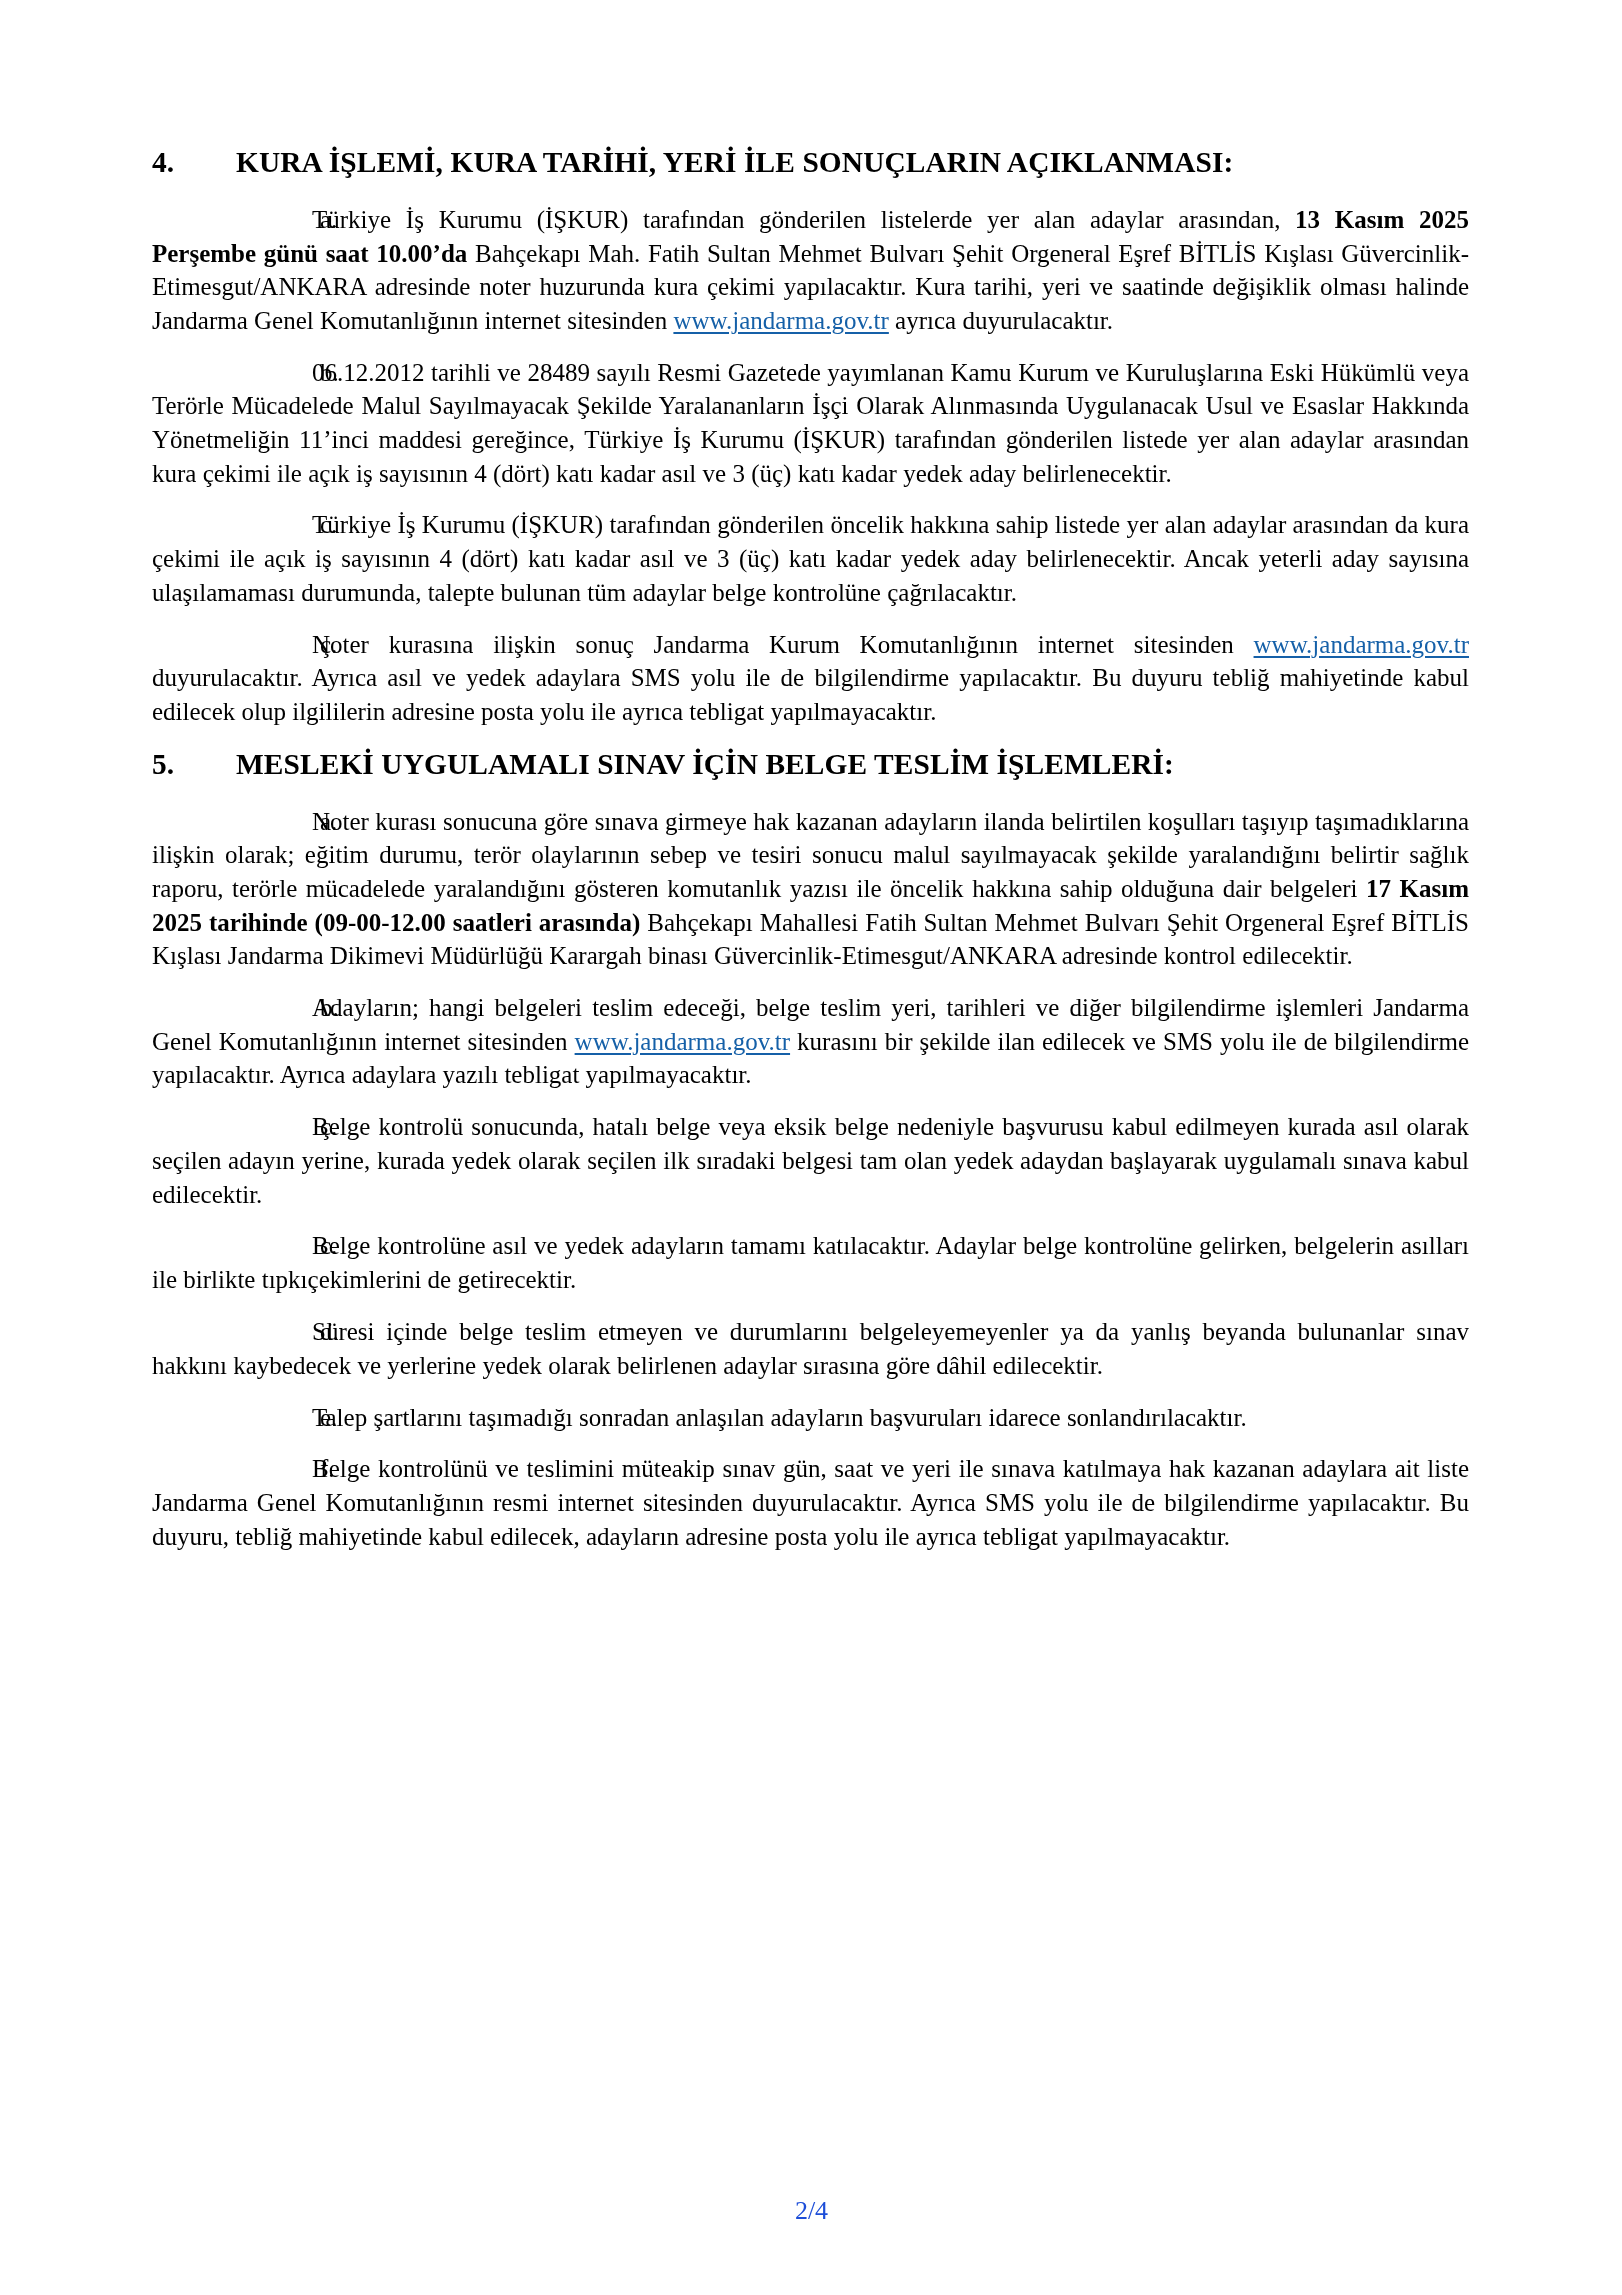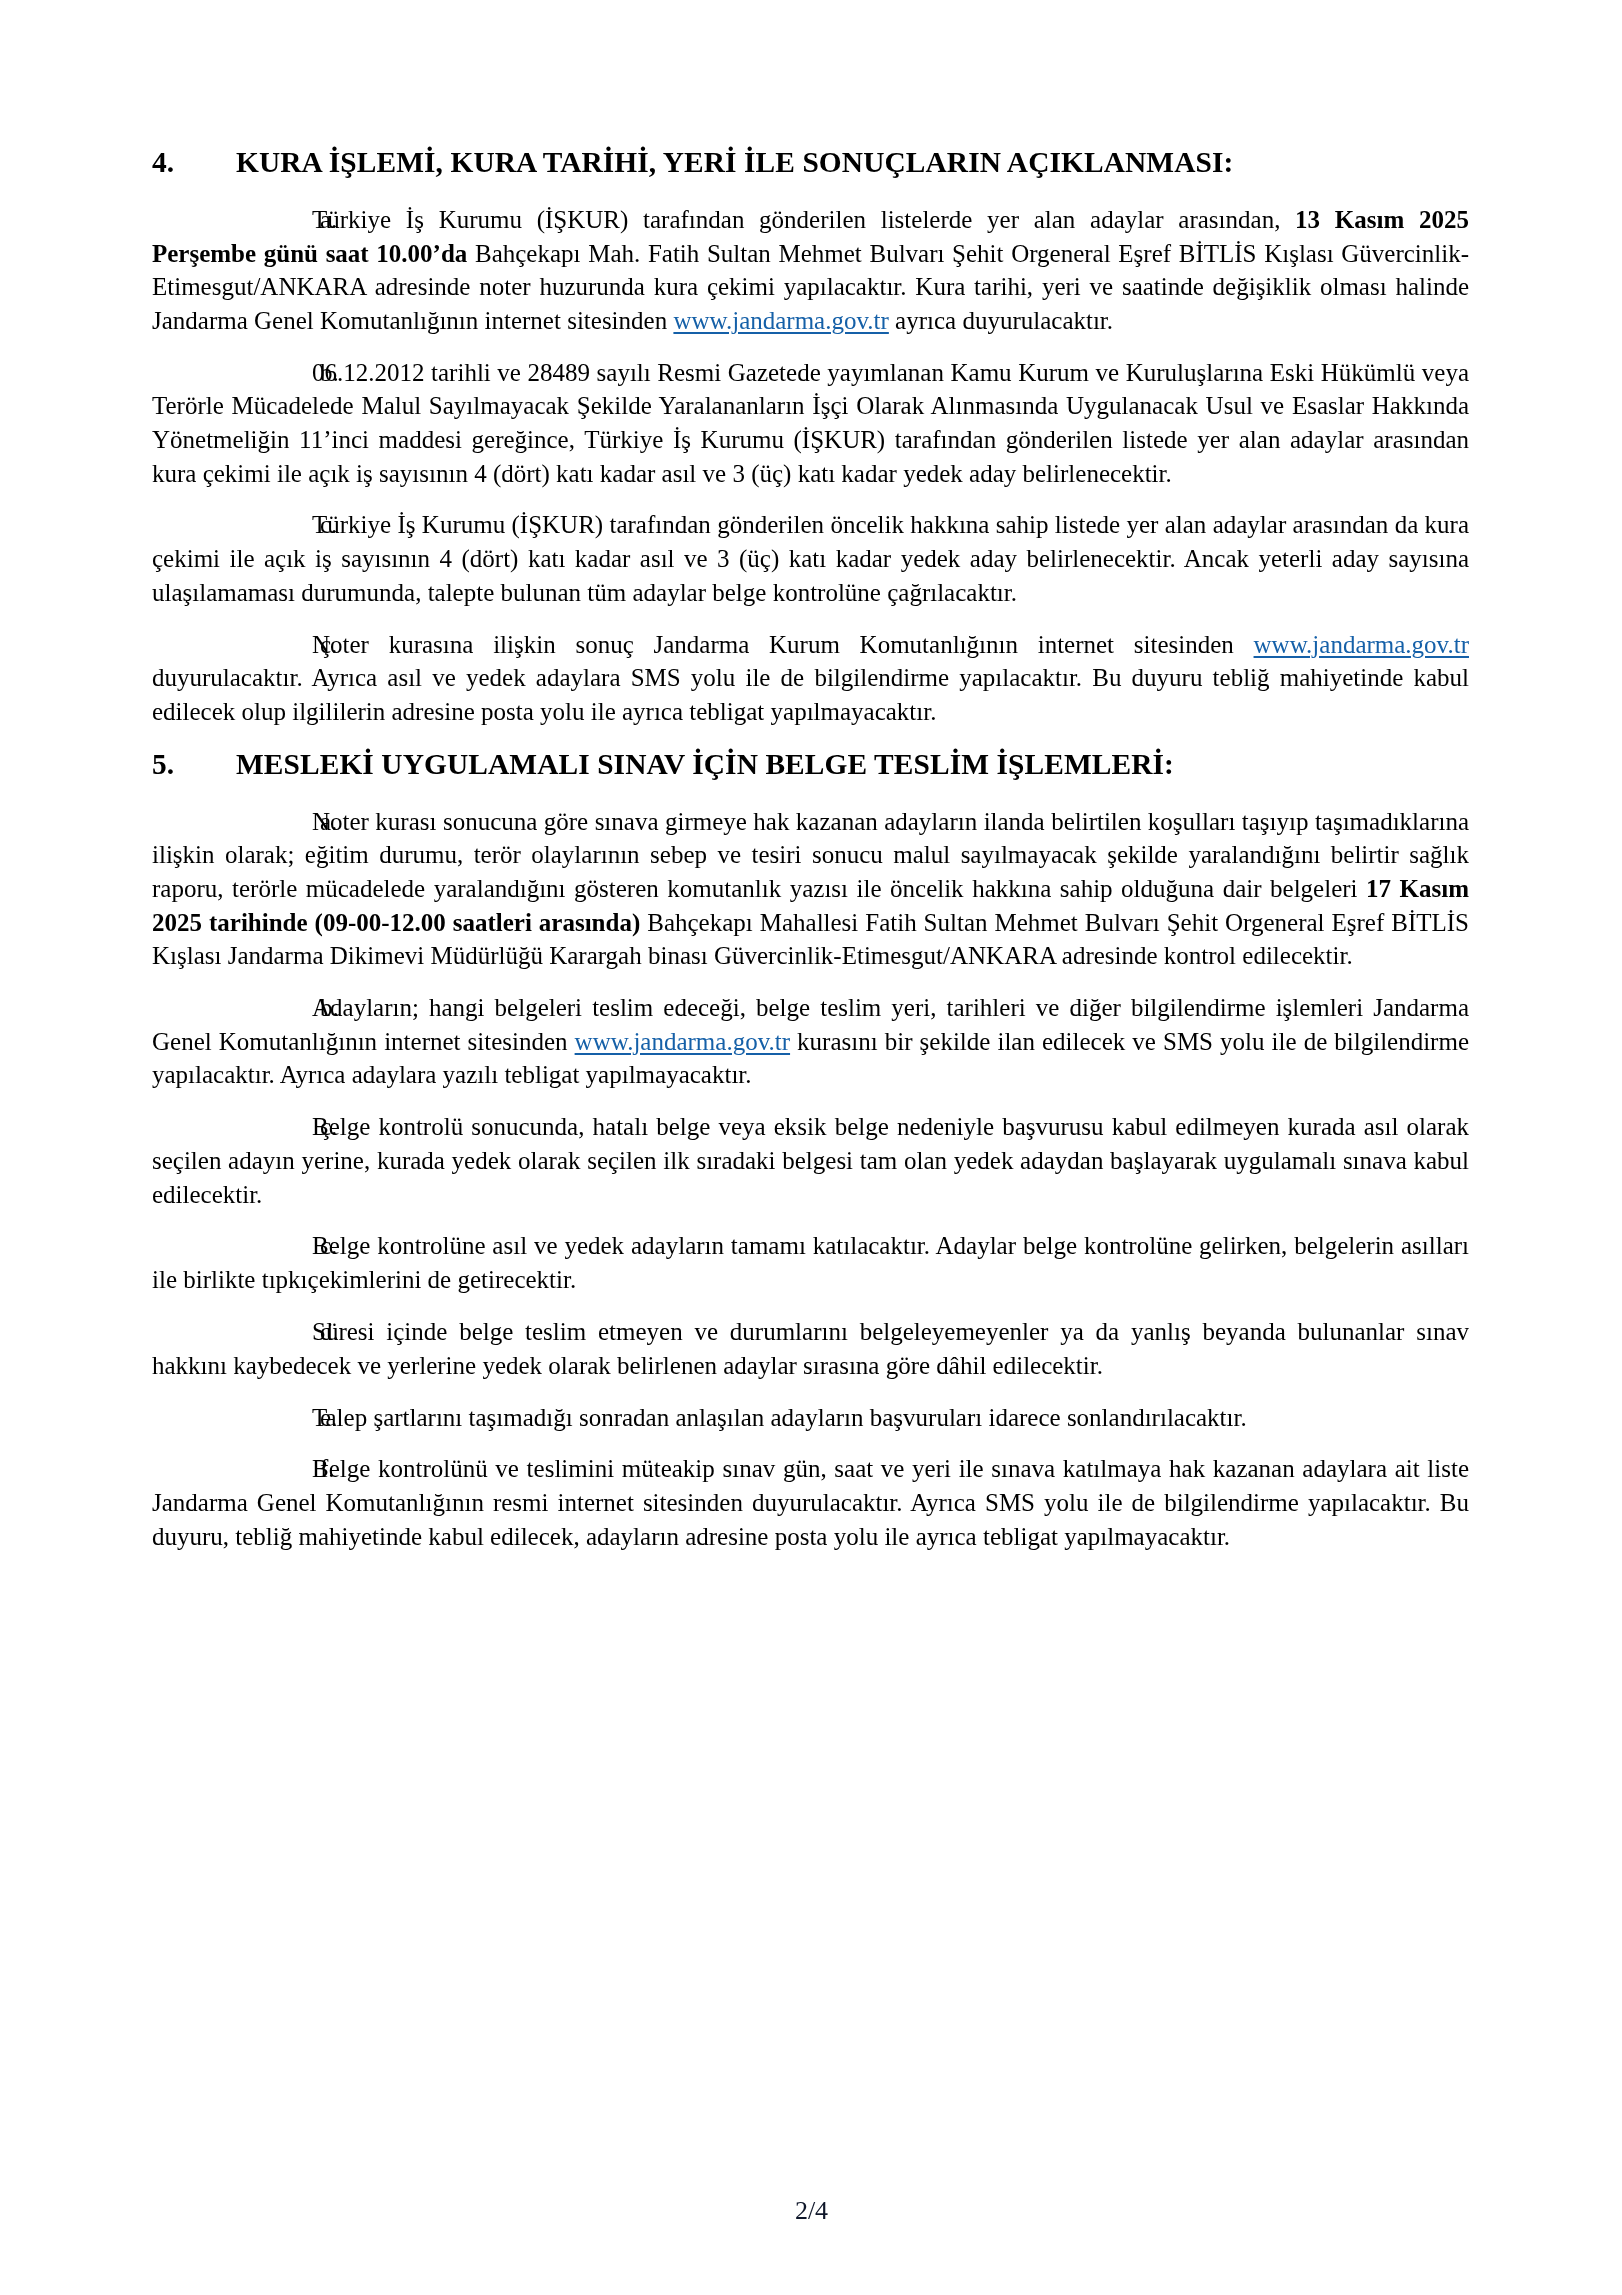--- a/index.html
+++ b/index.html
@@ -80,7 +80,7 @@
     text-align: center;
     font-size: 26px;
     line-height: 1;
-    color: #0f172a;
+    color: #1d4ed8;
   }
 </style>
 </head>

